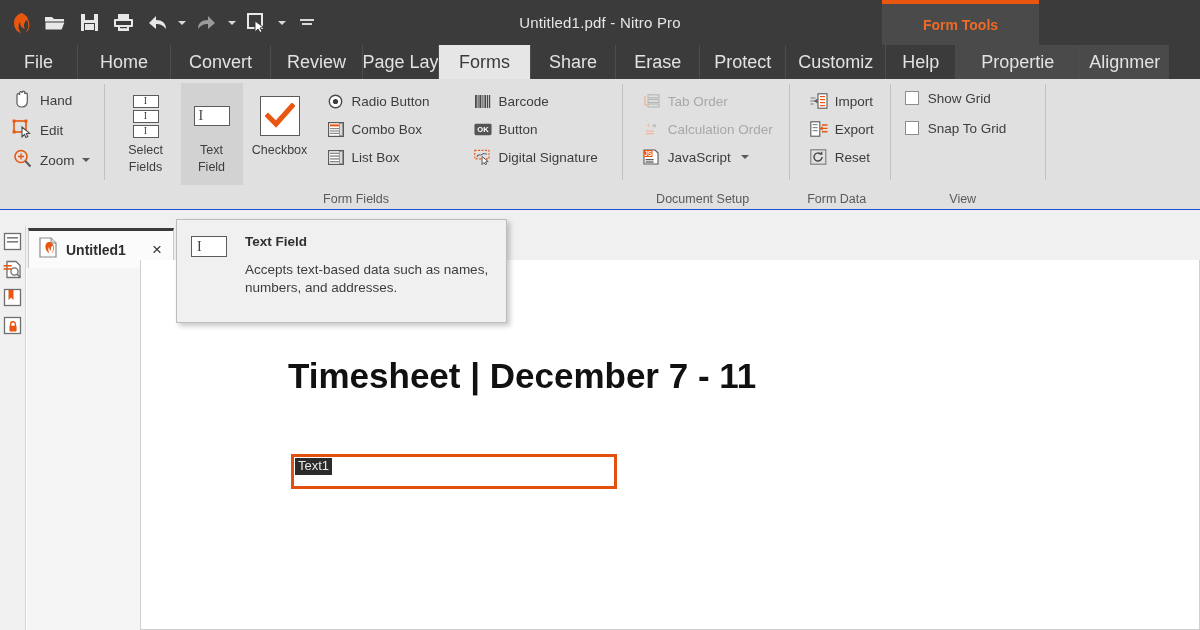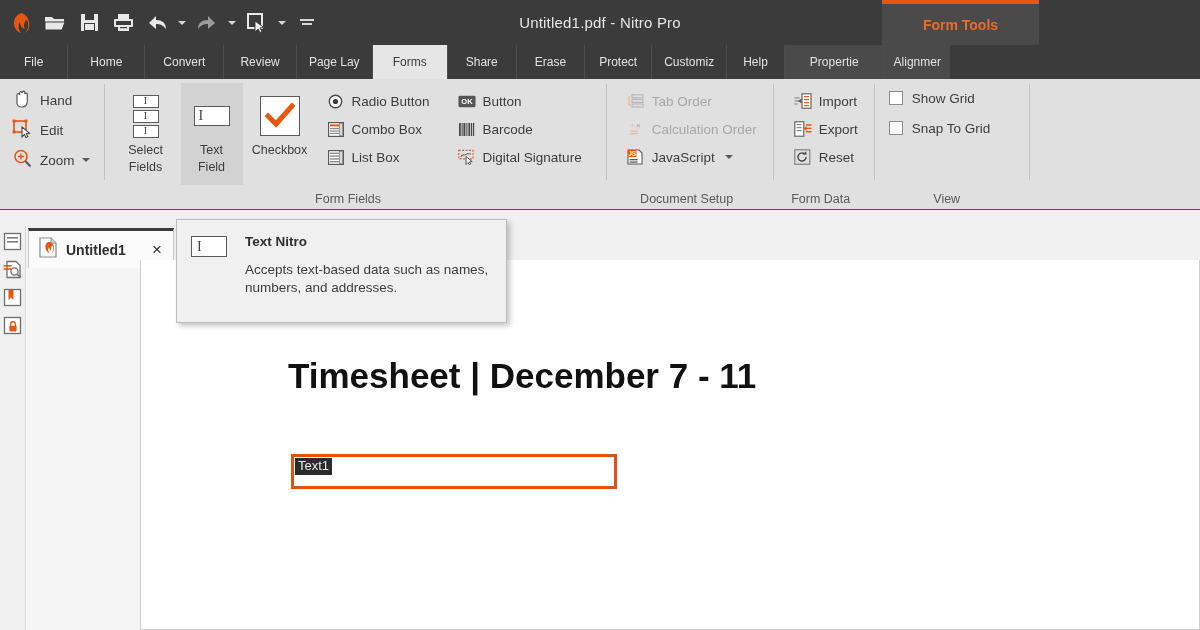--- a/index.html
+++ b/index.html
@@ -44,7 +44,7 @@
   }
   .tab {
     display: flex; align-items: center; justify-content: center;
-    color: #e2e2e2; font-size: 12px; padding: 0 14px; white-space: nowrap;
+    color: #e2e2e2; font-size: 18px; padding: 0 14px; white-space: nowrap;
     border-left: 1px solid #4d4d4d; overflow: hidden;
   }
   .tab:first-child { border-left: none; }

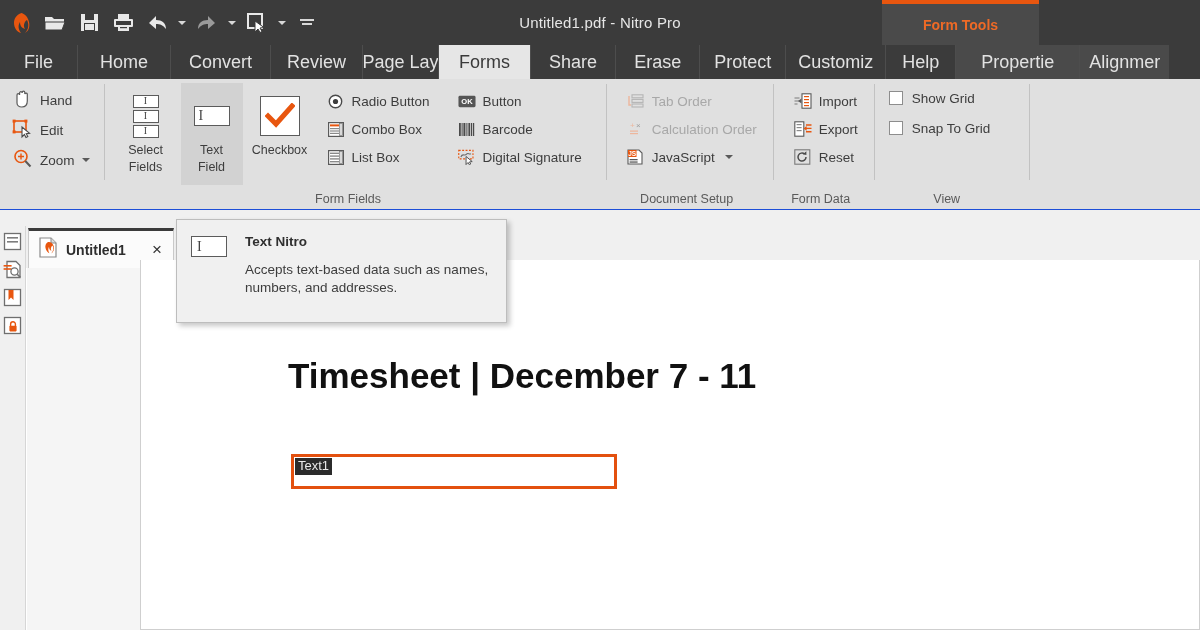--- a/index.html
+++ b/index.html
@@ -78,7 +78,7 @@
   .bigbtn .bb-lbl { margin-top: 2px; }
 
   
-  .smalls { display: flex; padding-top: 10px; }
+  .smalls { display: flex; padding-top: 10px; gap: 16px; }
   .scol { display: flex; flex-direction: column; gap: 4px; padding: 0 6px; }
   .sitem { display: flex; align-items: center; gap: 7px; height: 24px; padding: 0 4px; font-size: 13.5px; color: #3d3d3d; white-space: nowrap; }
   .sitem.dis { color: #a8a8a8; }

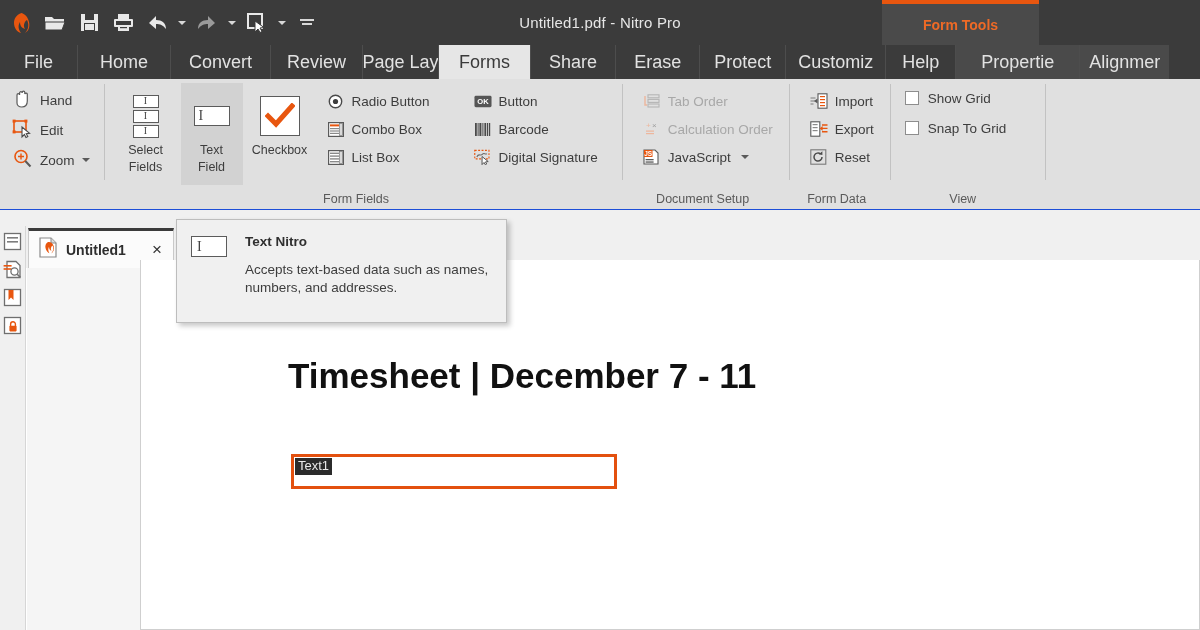--- a/index.html
+++ b/index.html
@@ -367,15 +367,6 @@
           <div class="scol" style="padding-left:14px">
             <div class="sitem">
               <span class="ico">
-                <svg width="19" height="13" viewBox="0 0 19 13">
-                  <rect x="0.5" y="0.5" width="18" height="12" rx="1.5" fill="#555"></rect>
-                  <text x="9.5" y="9.4" font-size="8" font-weight="bold" fill="#fff" text-anchor="middle" font-family="Liberation Sans, sans-serif">OK</text>
-                </svg>
-              </span>
-              <span>Button</span>
-            </div>
-            <div class="sitem">
-              <span class="ico">
                 <svg width="17" height="15" viewBox="0 0 17 15">
                   <g fill="#4a4a4a">
                     <rect x="1" y="1" width="1.8" height="13"></rect>
@@ -392,6 +383,15 @@
             </div>
             <div class="sitem">
               <span class="ico">
+                <svg width="19" height="13" viewBox="0 0 19 13">
+                  <rect x="0.5" y="0.5" width="18" height="12" rx="1.5" fill="#555"></rect>
+                  <text x="9.5" y="9.4" font-size="8" font-weight="bold" fill="#fff" text-anchor="middle" font-family="Liberation Sans, sans-serif">OK</text>
+                </svg>
+              </span>
+              <span>Button</span>
+            </div>
+            <div class="sitem">
+              <span class="ico">
                 <svg width="19" height="16" viewBox="0 0 19 16">
                   <rect x="0.8" y="1" width="15" height="9" fill="none" stroke="#e8560f" stroke-width="1.2" stroke-dasharray="2 1.6"></rect>
                   <path d="M3 8 C5 3 7 8 9 5 C10.6 2.8 12 6 13.6 4.4" fill="none" stroke="#6a6a6a" stroke-width="1.1"></path>

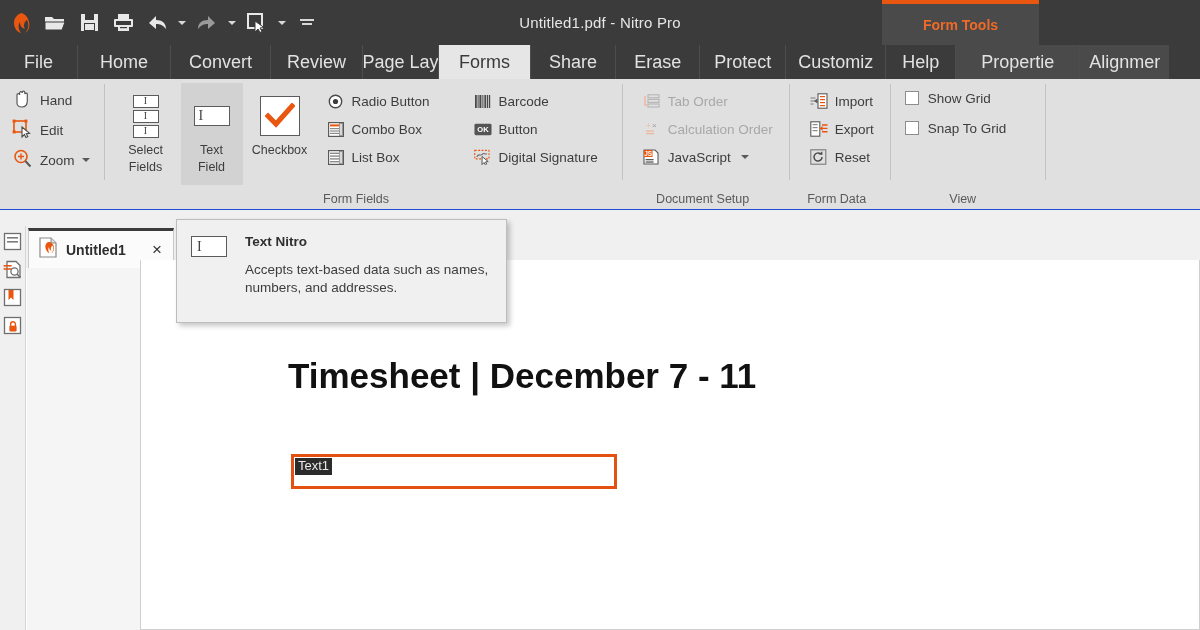--- a/index.html
+++ b/index.html
@@ -580,7 +580,7 @@
       </div>
     </div>
     <div class="tt-body">
-      <div class="tt-title">Text Nitro</div>
+      <div class="tt-title">Text Field</div>
       <div class="tt-desc">Accepts text-based data such as names, numbers, and addresses.</div>
     </div>
   </div>

